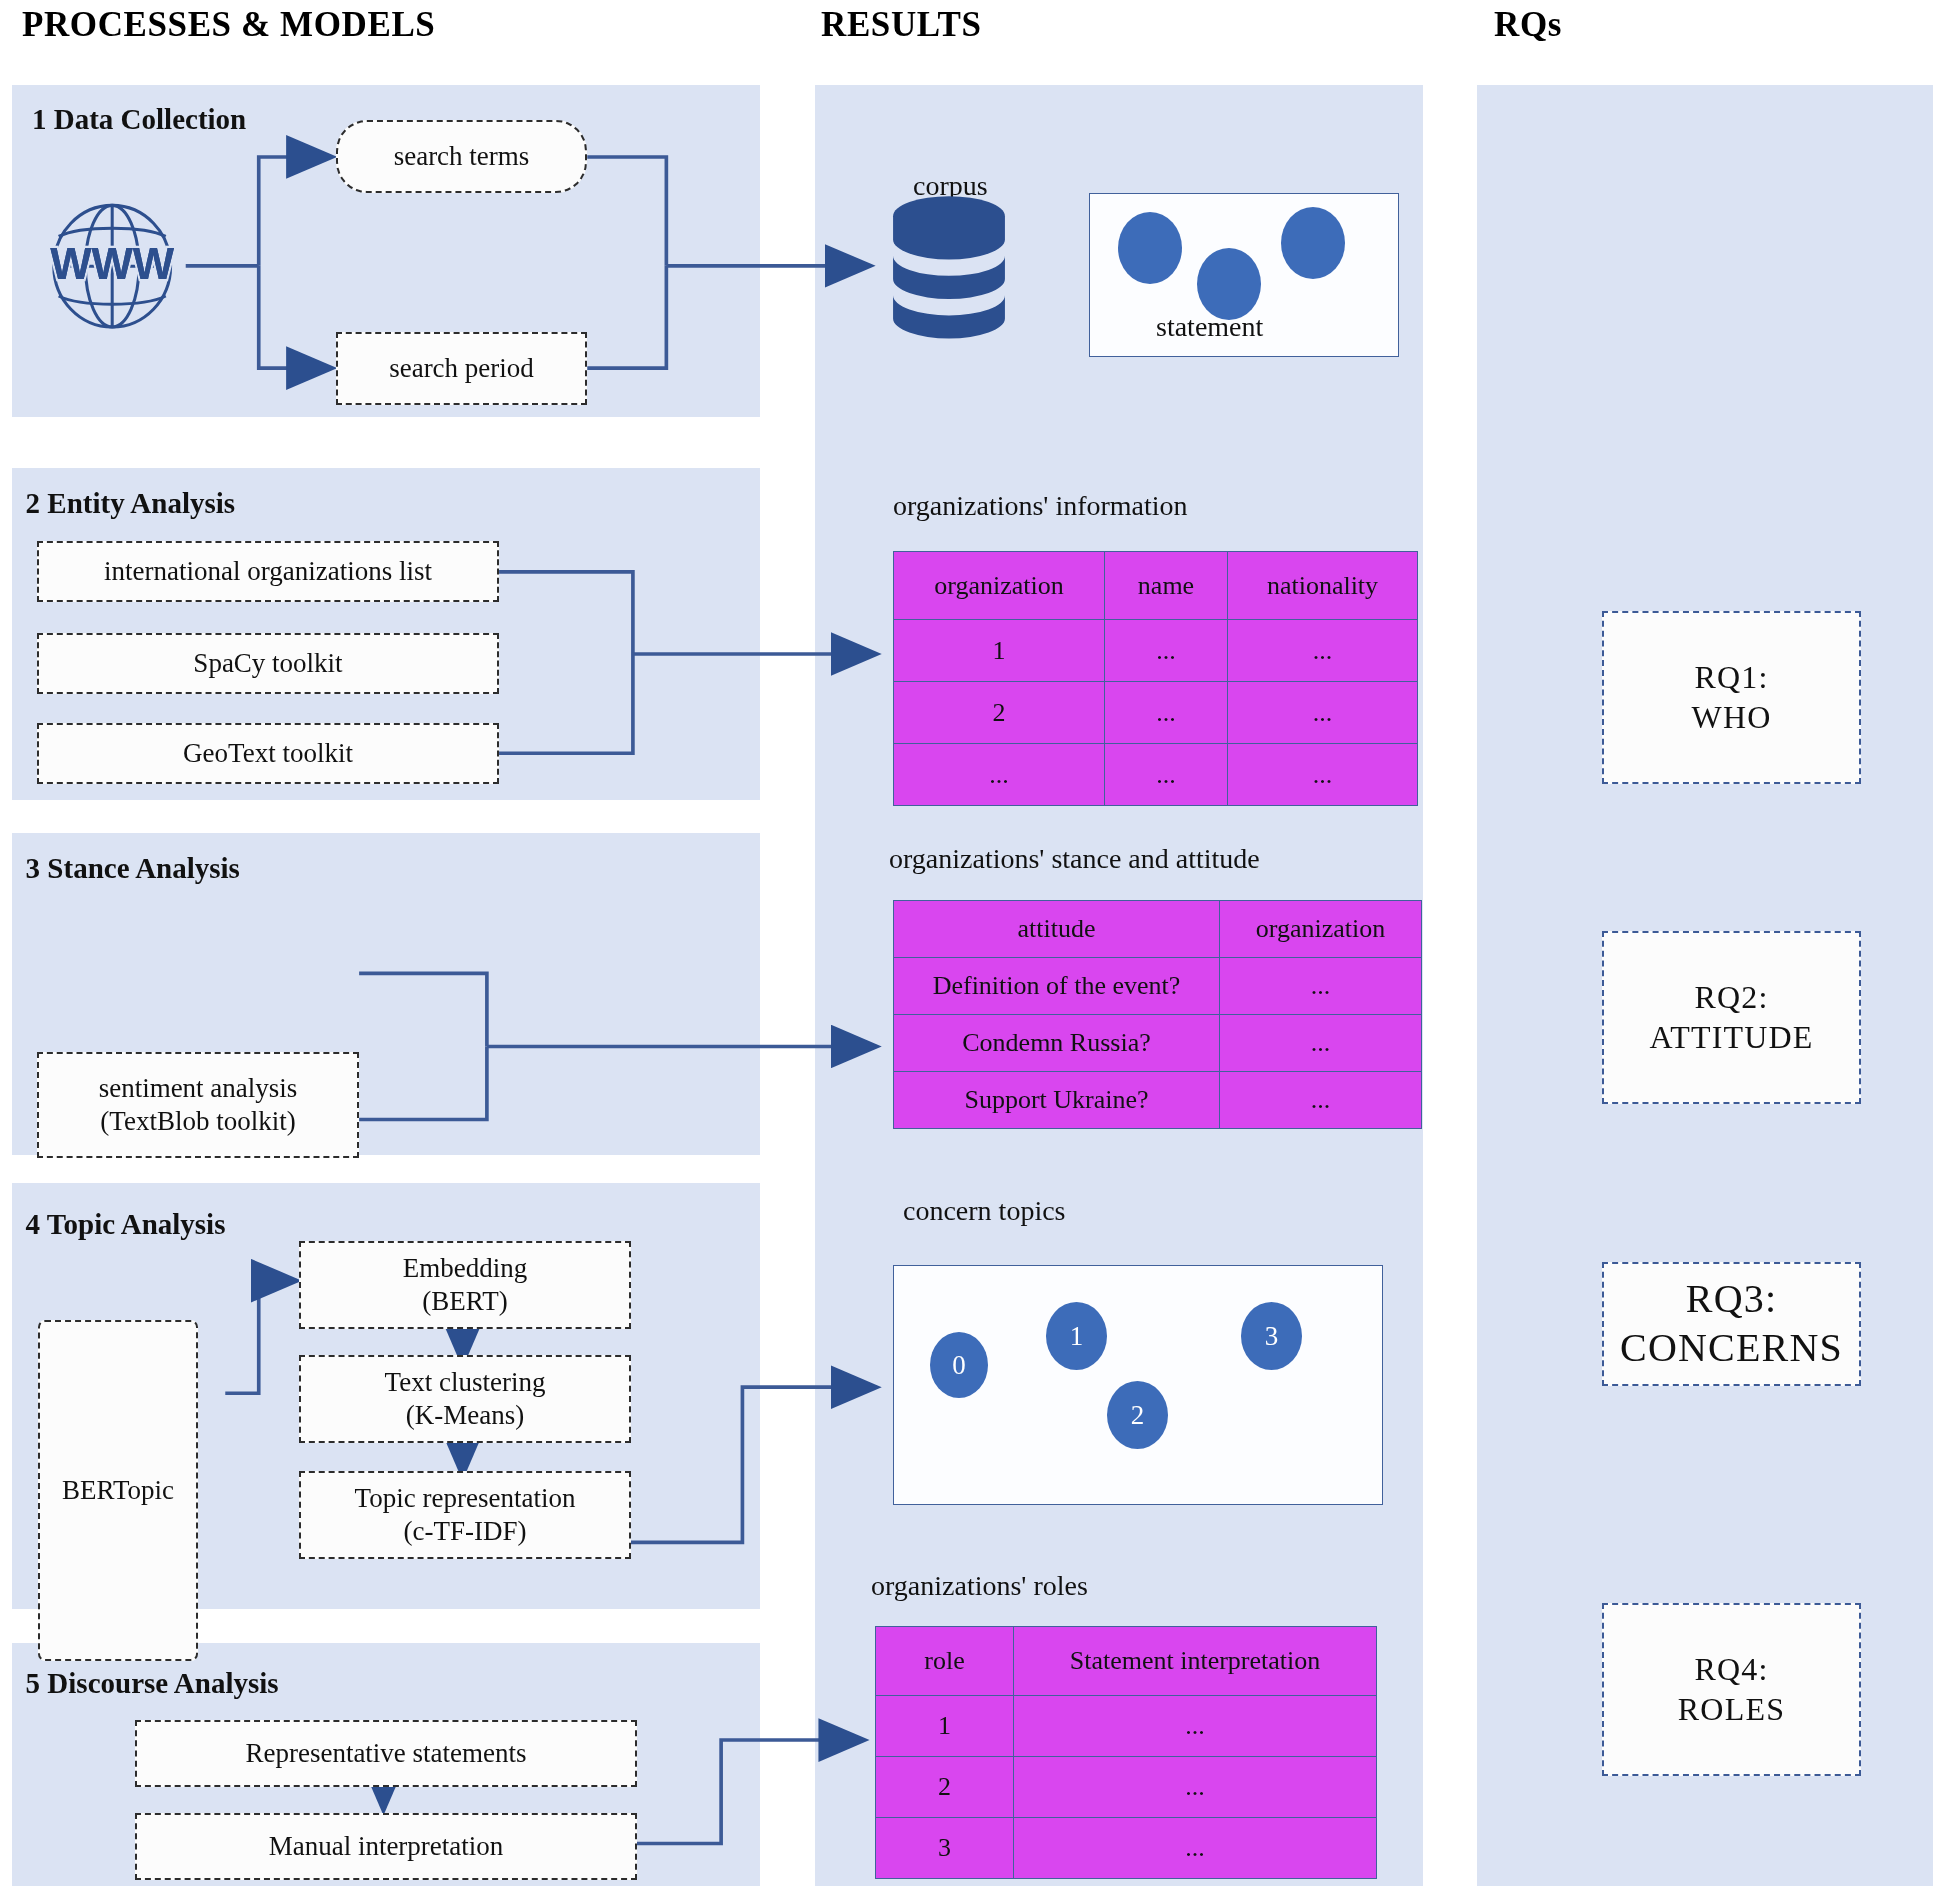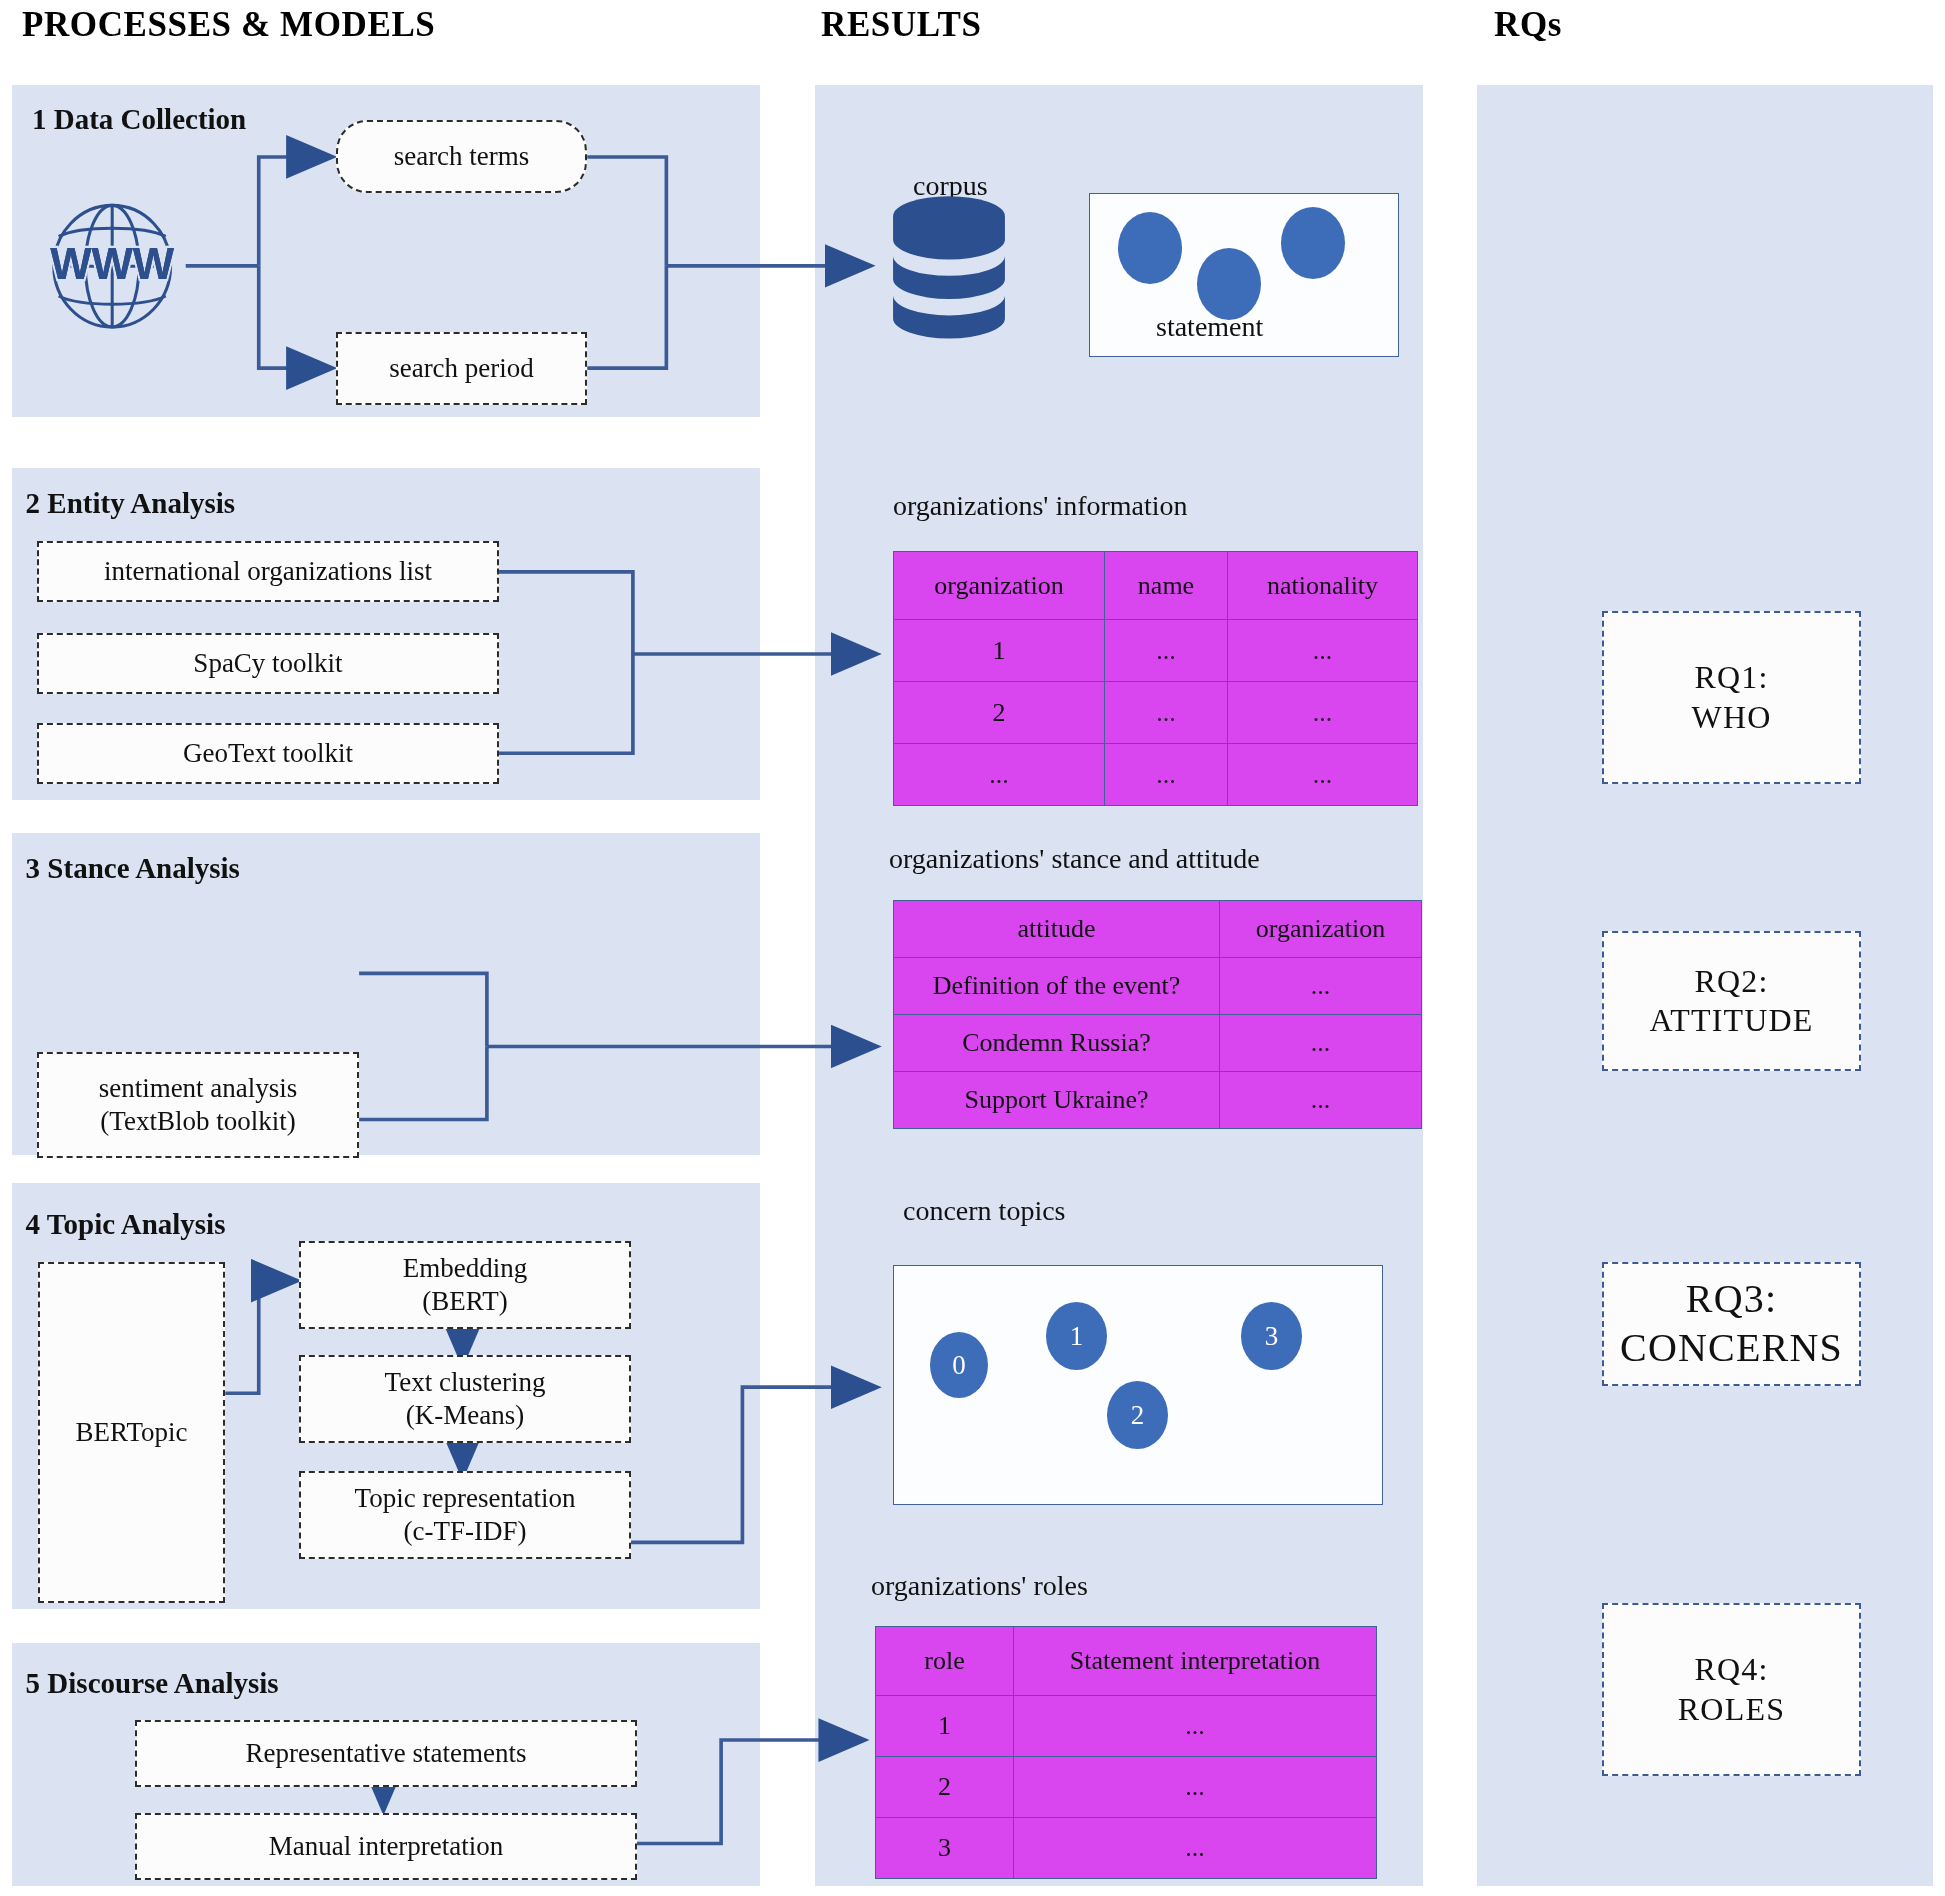--- a/index.html
+++ b/index.html
@@ -234,7 +234,7 @@
 
   <div class="dbox bluedash" style="left:1602px;top:611px;width:259px;height:173px;white-space:pre-line;font-size:32px;letter-spacing:1.2px;">RQ1:
 WHO</div>
-  <div class="dbox bluedash" style="left:1602px;top:931px;width:259px;height:140px;white-space:pre-line;font-size:32px;letter-spacing:1.2px;">RQ2:
+  <div class="dbox bluedash" style="left:1602px;top:931px;width:259px;height:173px;white-space:pre-line;font-size:32px;letter-spacing:1.2px;">RQ2:
 ATTITUDE</div>
   <div class="dbox bluedash" style="left:1602px;top:1262px;width:259px;height:124px;white-space:pre-line;font-size:40px;letter-spacing:1.2px;">RQ3:
 CONCERNS</div>

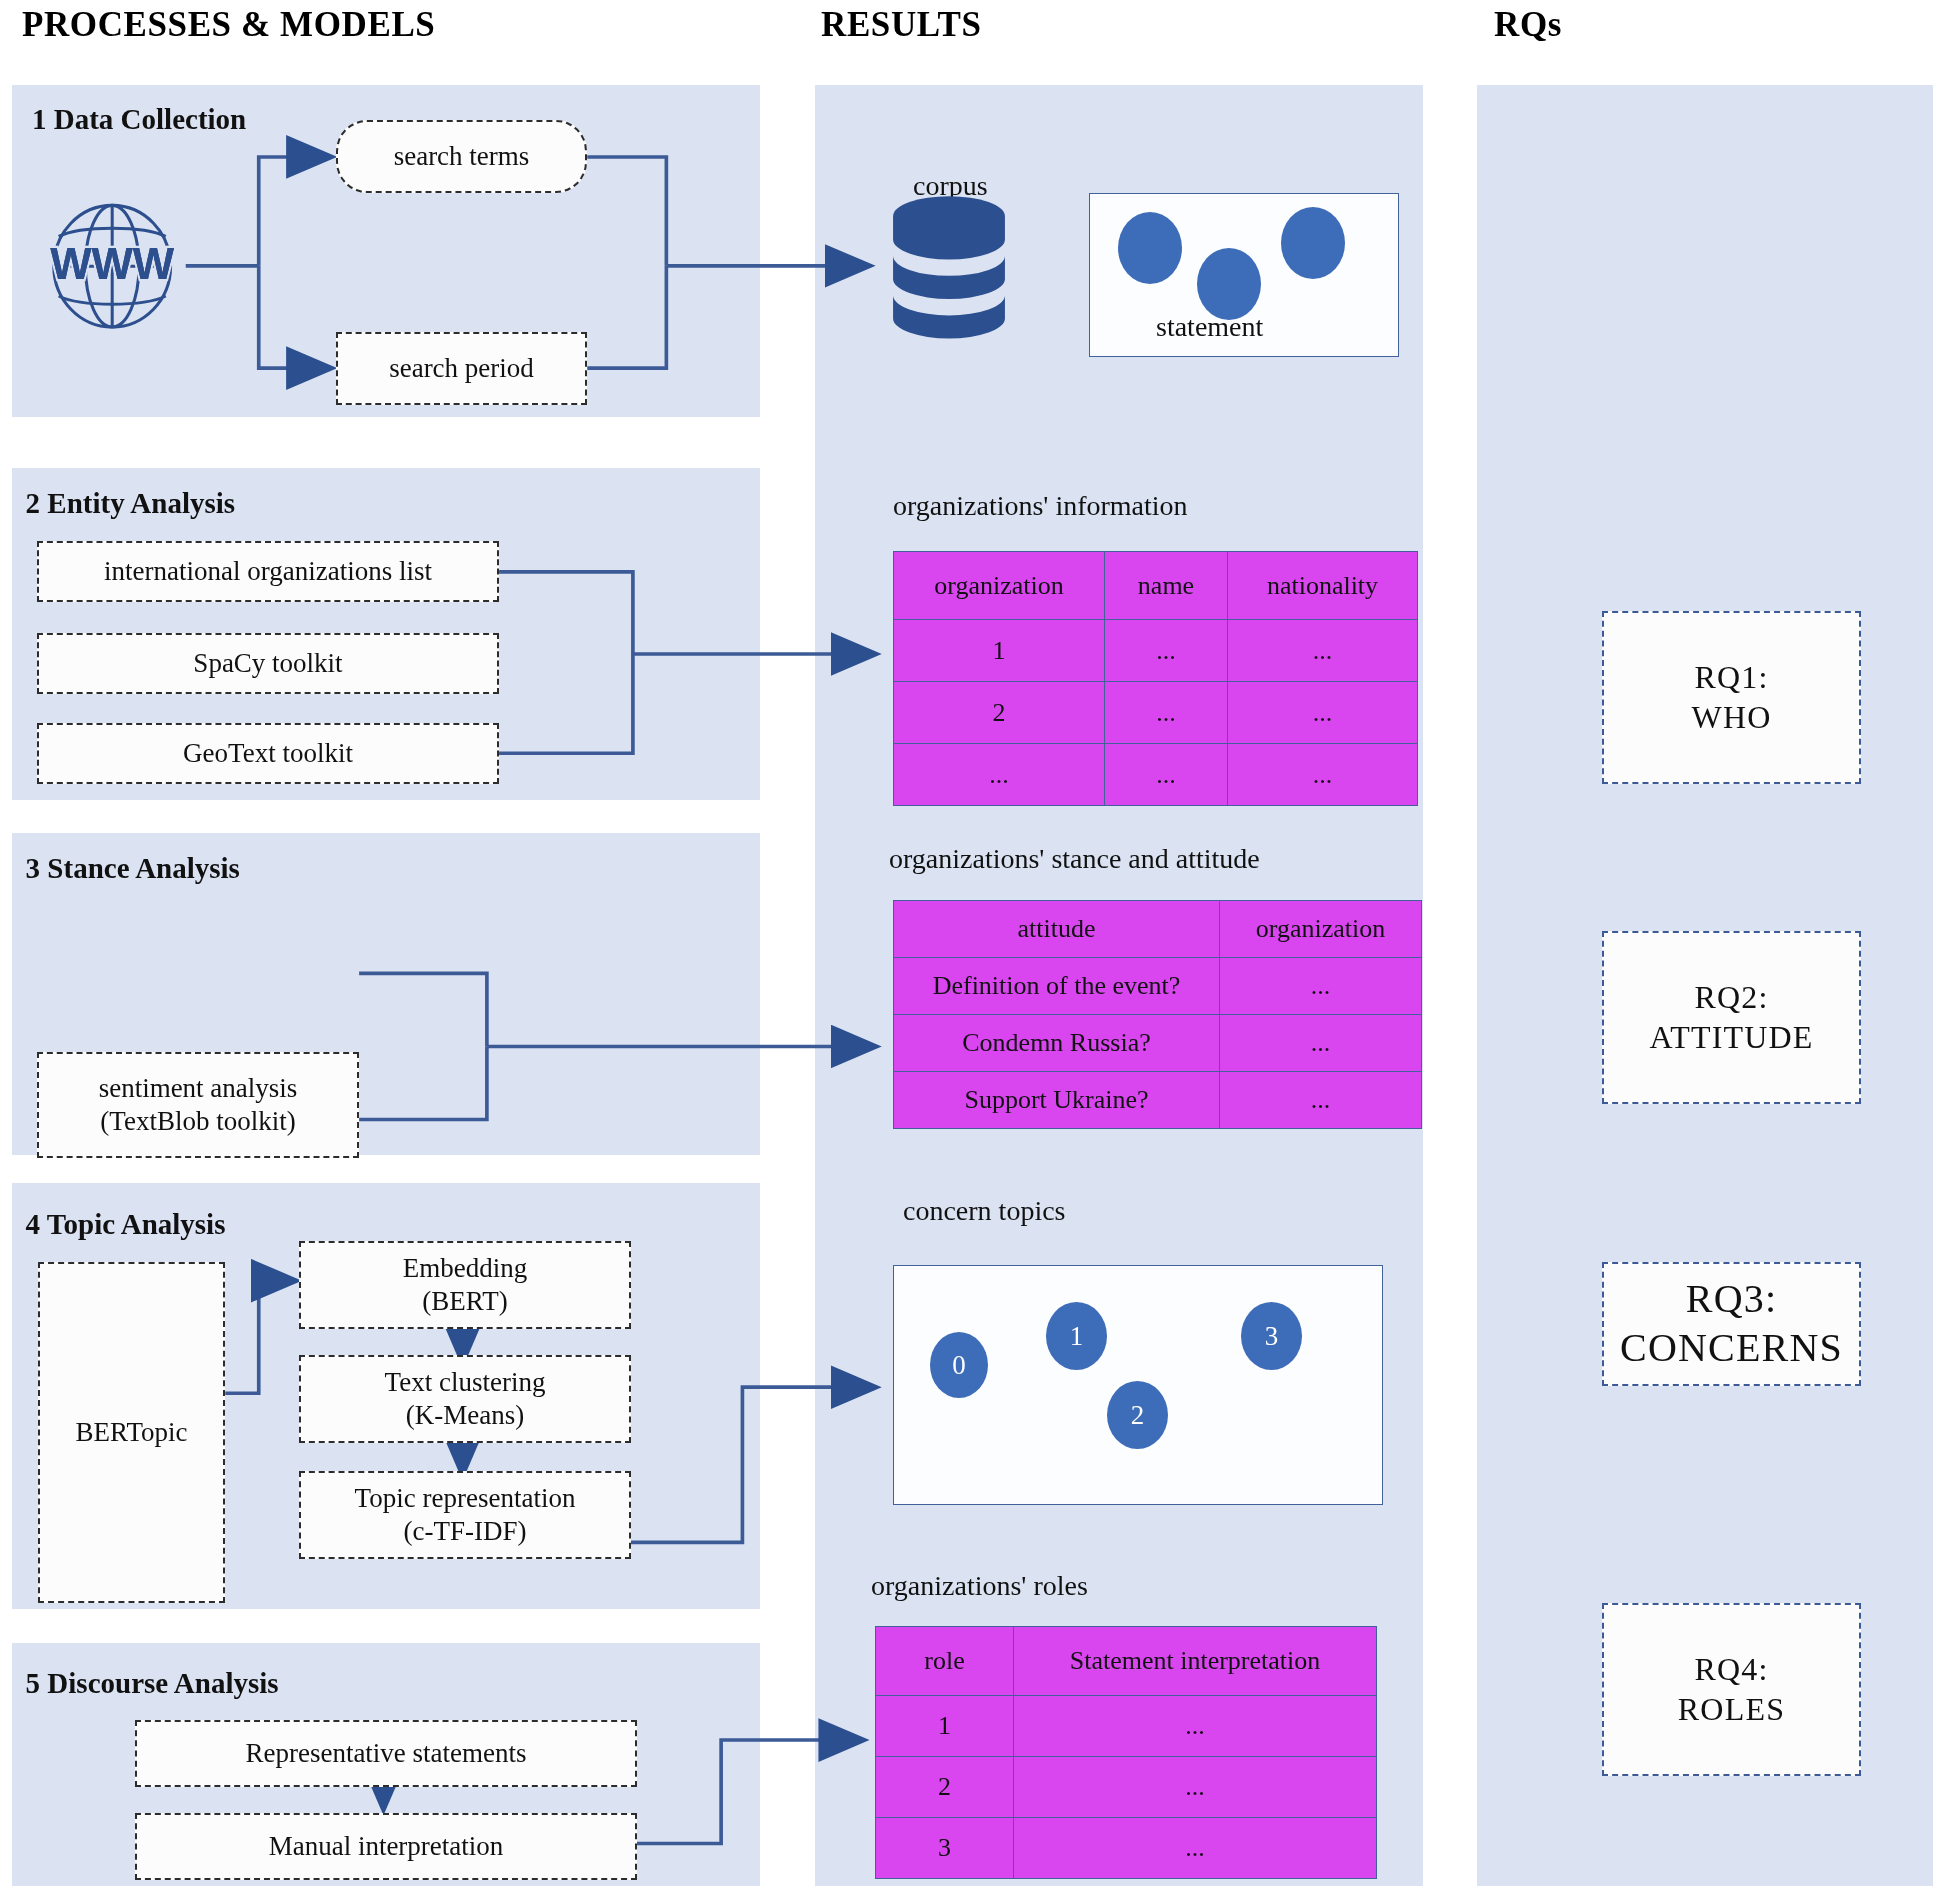--- a/index.html
+++ b/index.html
@@ -122,7 +122,7 @@
 
   <div class="sectitle" style="left:25.6px;top:1208px;">4 Topic Analysis</div>
 
-  <div class="dbox" style="left:38px;top:1262px;width:187px;height:341px;">BERTopic</div>
+  <div class="dbox" style="left:38px;top:1320px;width:160px;height:341px;border-radius:7px;">BERTopic</div>
   <div class="dbox" style="left:299px;top:1241px;width:332px;height:88px;white-space:pre-line;">Embedding
 (BERT)</div>
   <div class="dbox" style="left:299px;top:1355px;width:332px;height:88px;white-space:pre-line;">Text clustering

